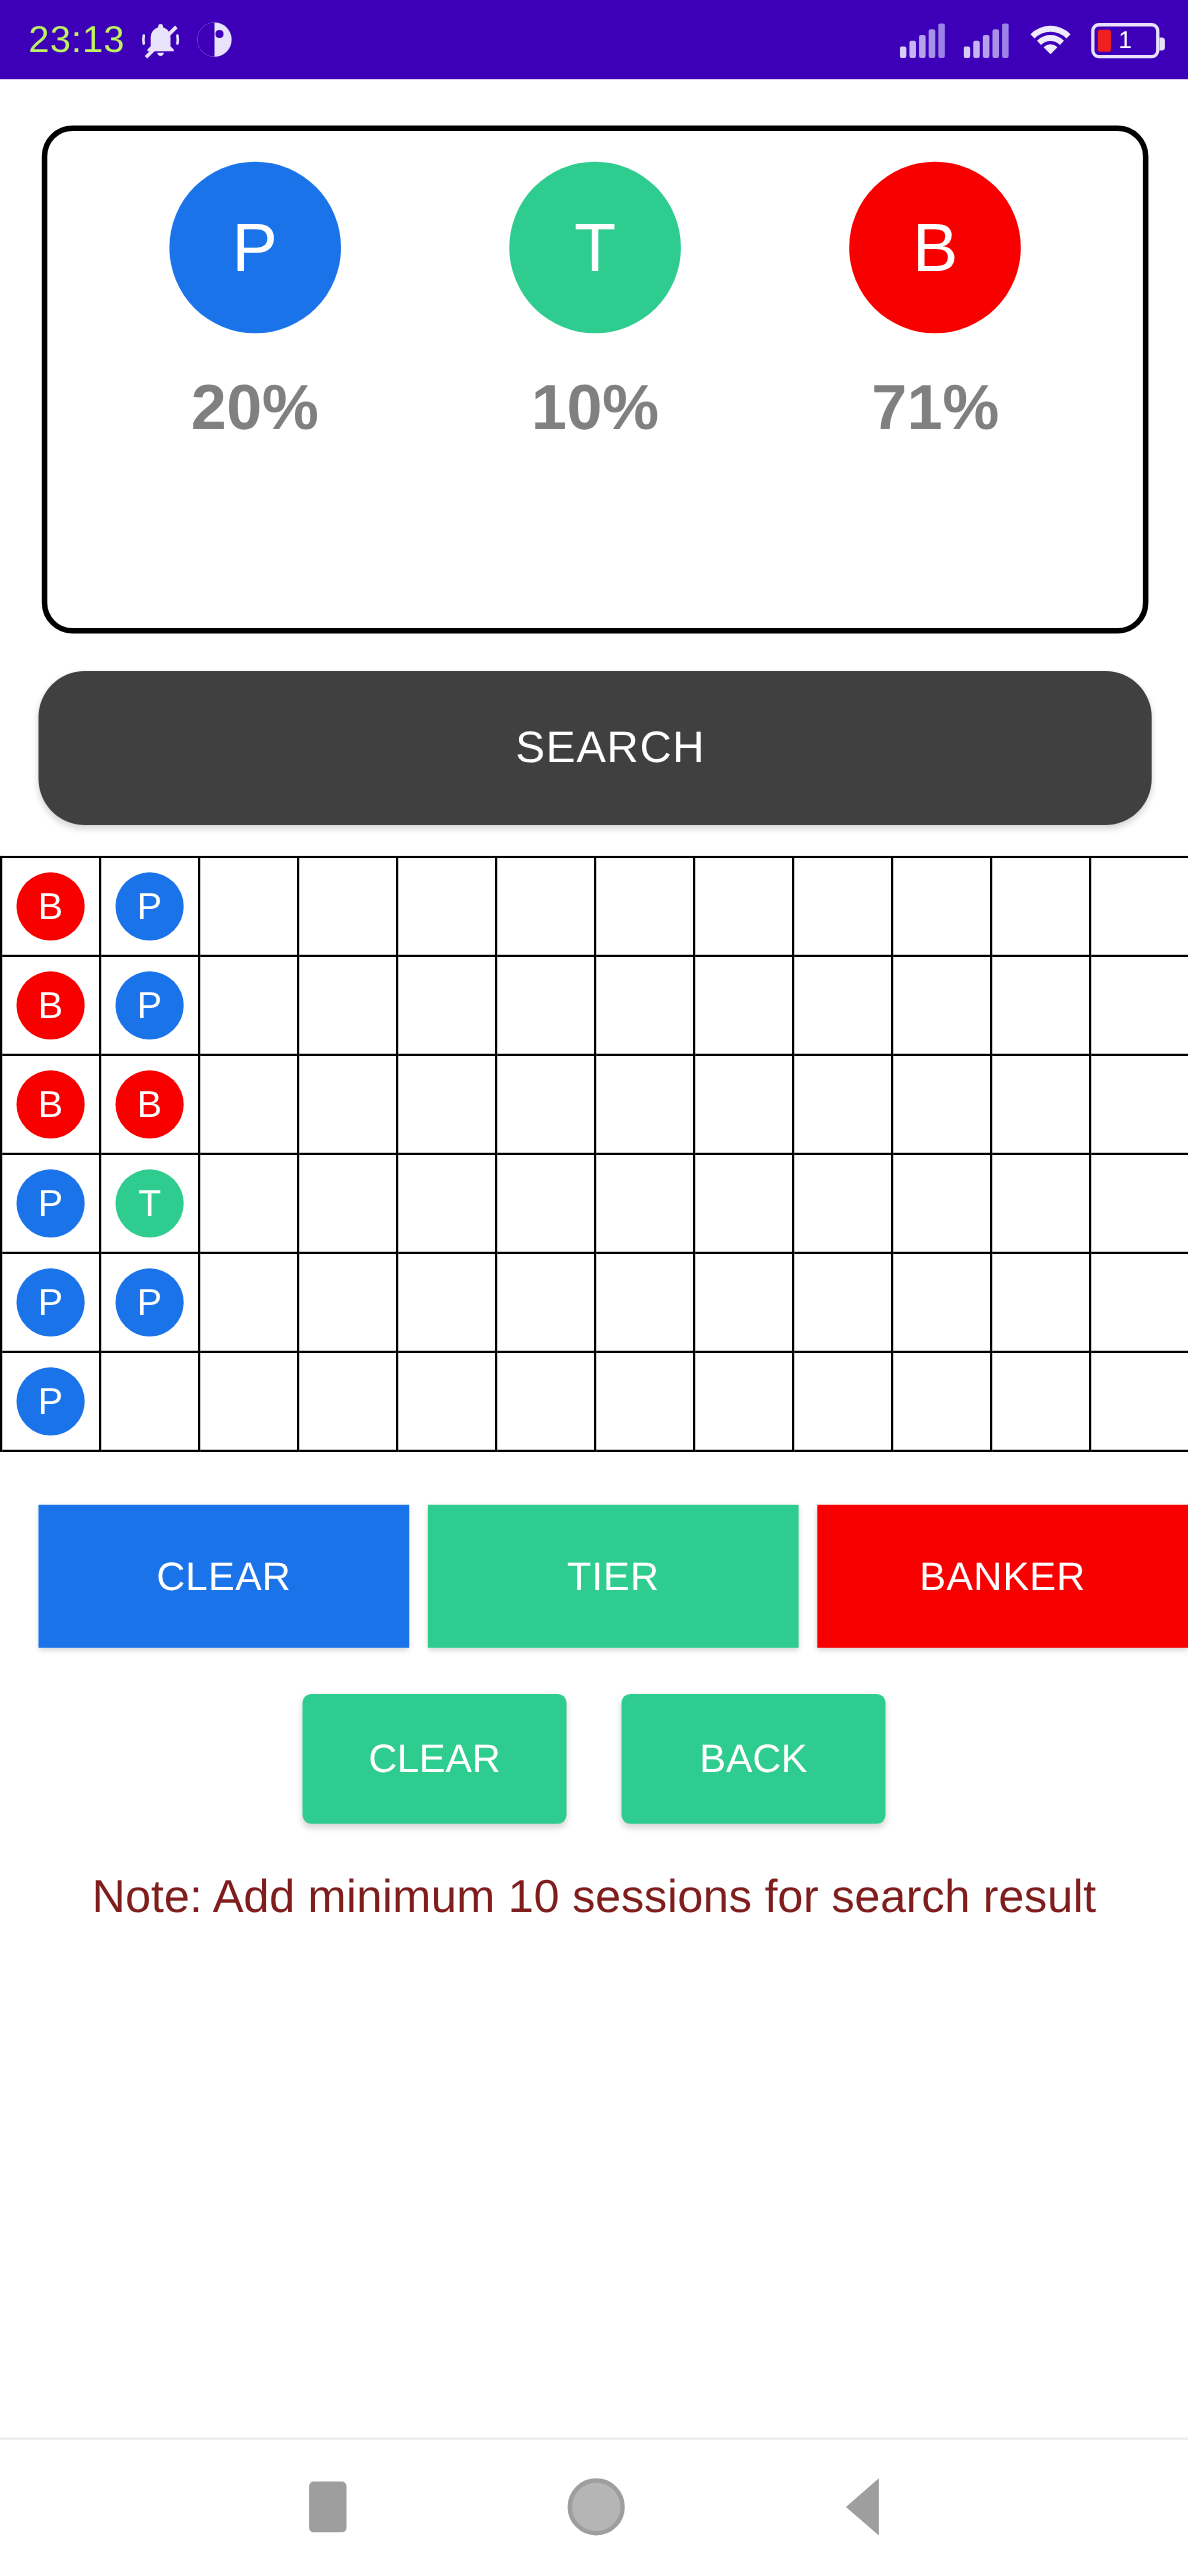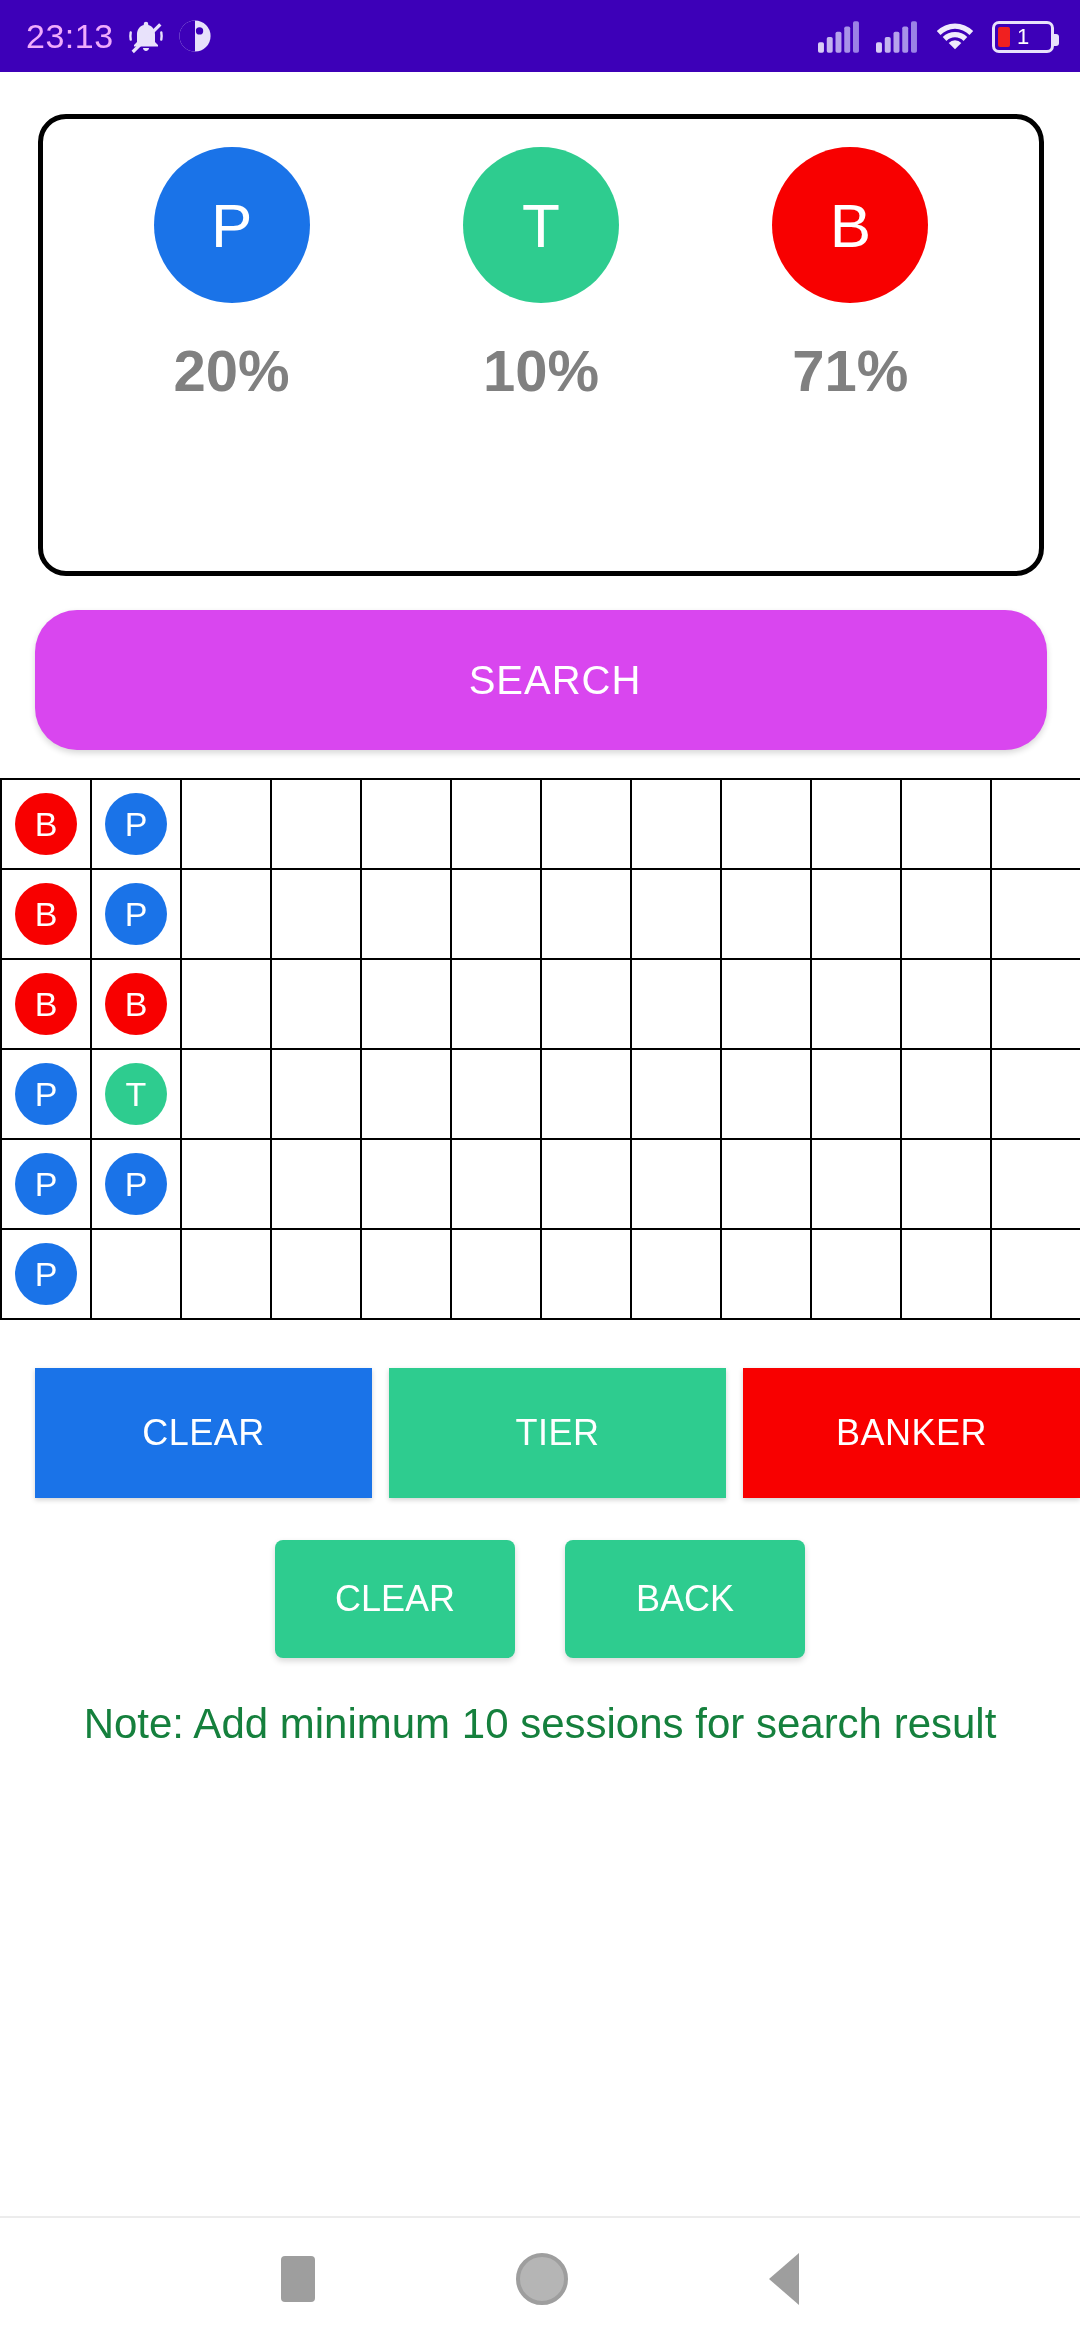--- a/index.html
+++ b/index.html
@@ -18,7 +18,7 @@
     padding:0 26px; color:#ffffff;
   }
   .sb-left{ display:flex; align-items:center; gap:14px; }
-  .sb-time{ font-size:34px; font-weight:400; letter-spacing:.5px; color:#f0abfc; }
+  .sb-time{ font-size:34px; font-weight:400; letter-spacing:.5px; color:#bef264; }
   .sb-right{ margin-left:auto; display:flex; align-items:flex-end; gap:16px; }
 
   .icon-bellmute{ width:36px; height:36px; display:block; }

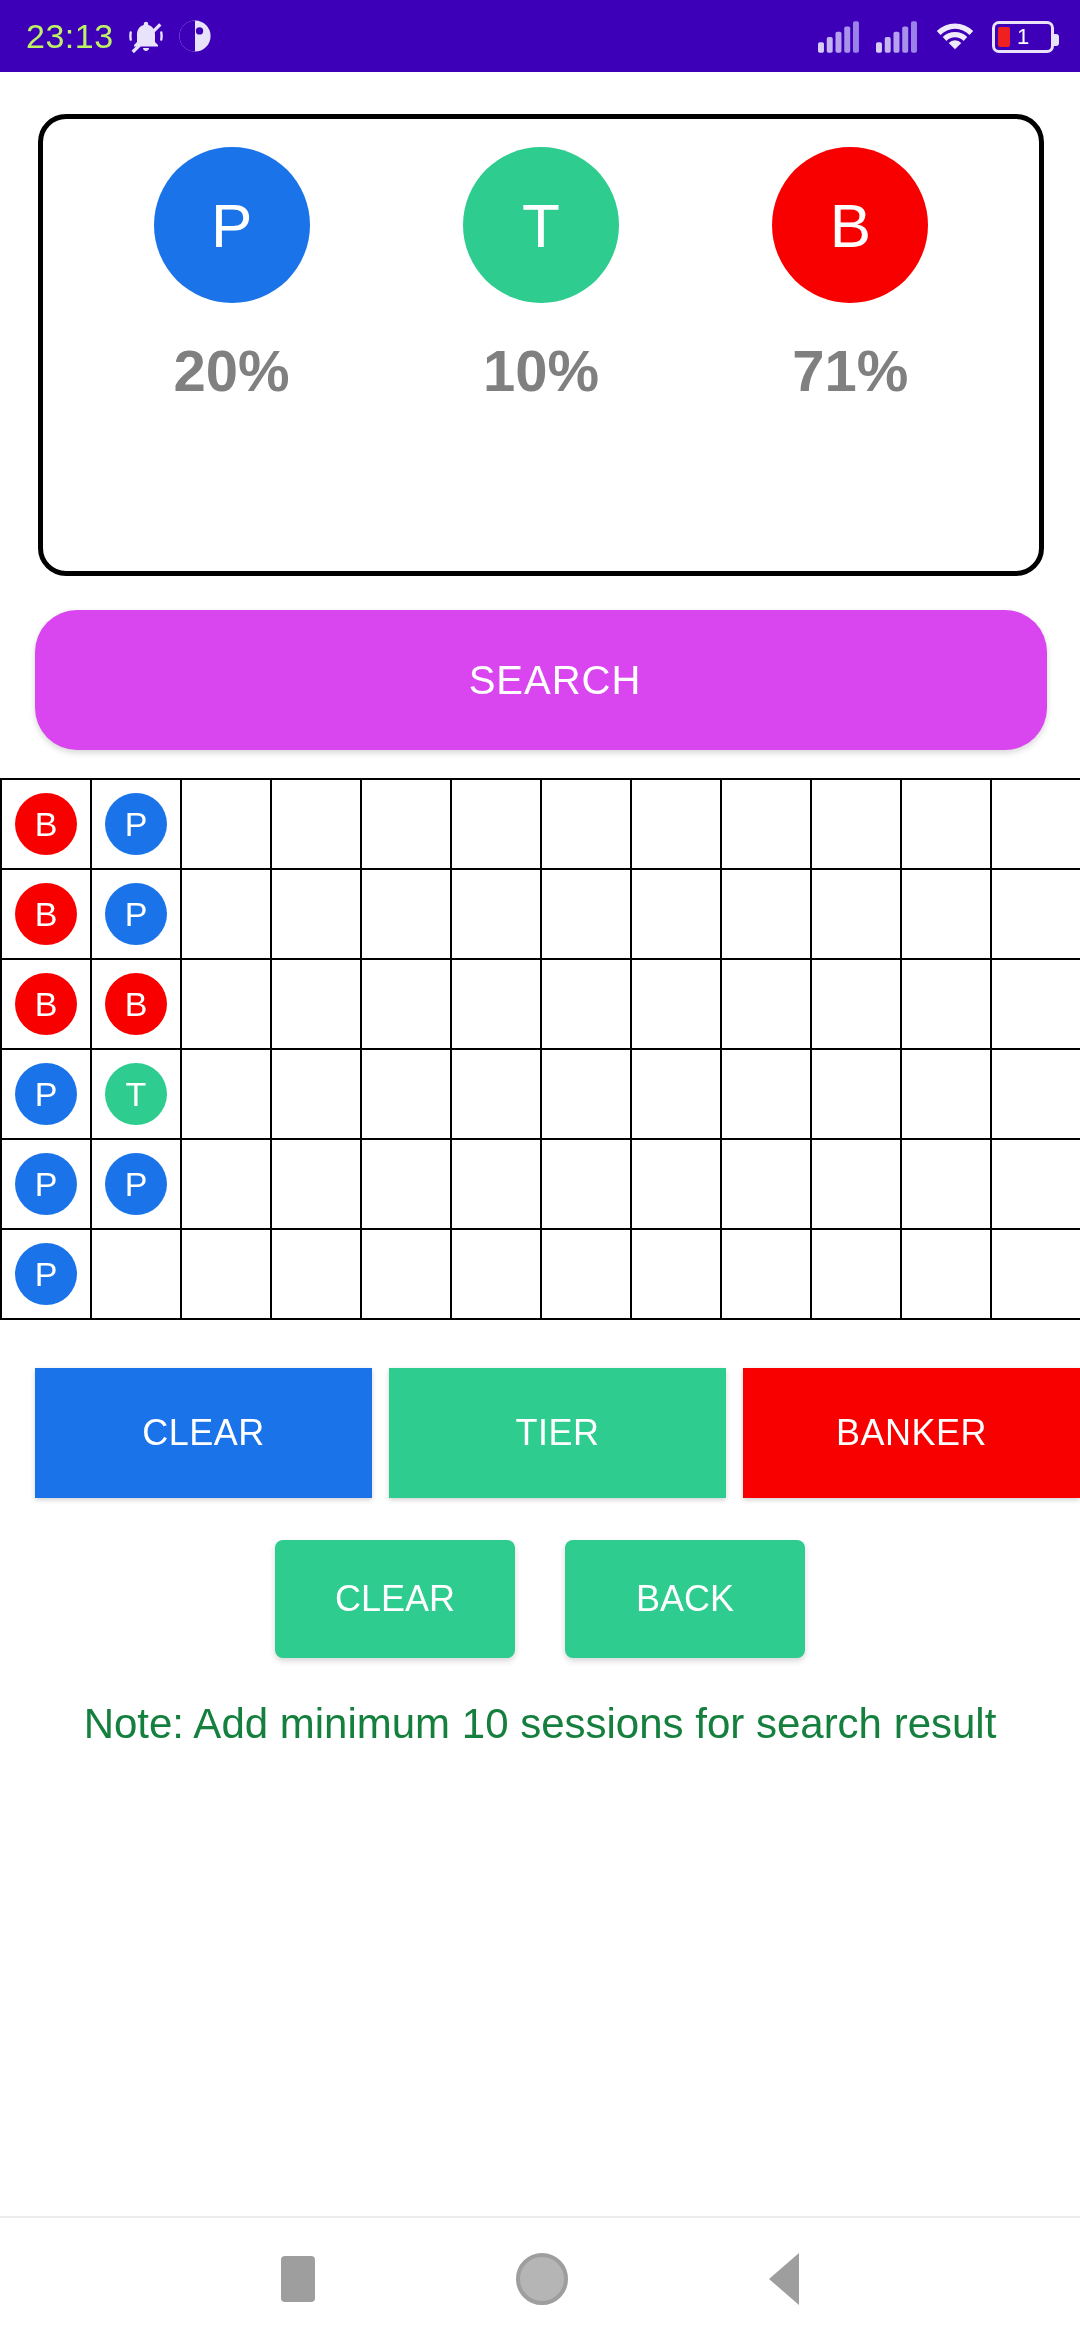--- a/index.html
+++ b/index.html
@@ -70,7 +70,7 @@
   
   .search-btn{
     position:absolute; left:35px; top:610px; width:1012px; height:140px;
-    background:#d946ef; border:none; border-radius:42px;
+    background:#404040; border:none; border-radius:42px;
     color:#ffffff; font-size:40px; font-weight:500; letter-spacing:1px;
     display:flex; align-items:center; justify-content:center;
     box-shadow:0 3px 6px rgba(0,0,0,.16); cursor:pointer;padding-left:28px;

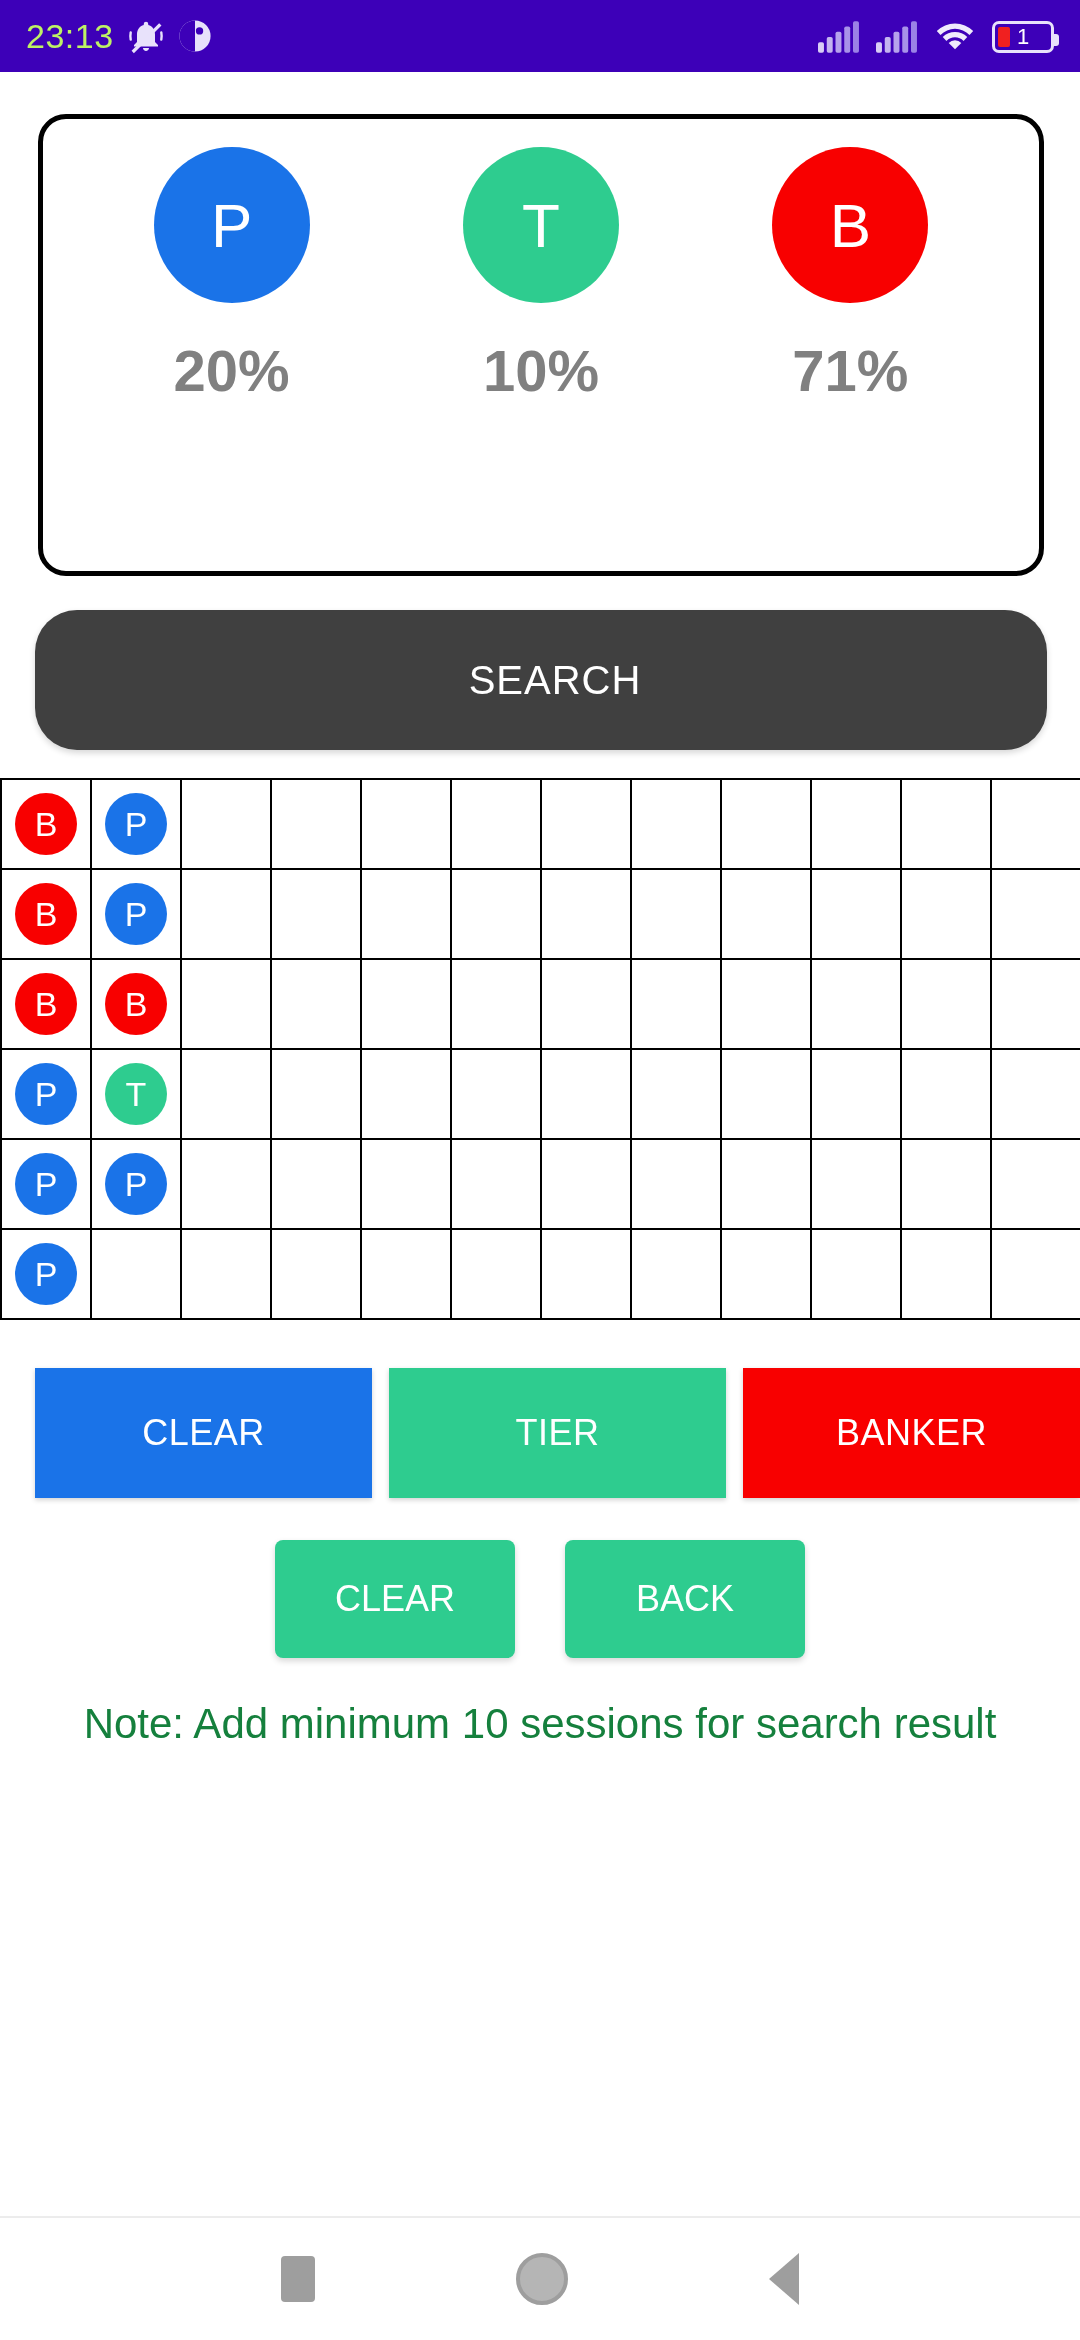--- a/index.html
+++ b/index.html
@@ -125,7 +125,7 @@
   
   .note{
     position:absolute; left:0; top:1700px; width:1080px;
-    text-align:center; font-size:42px; color:#15803d; font-weight:400;
+    text-align:center; font-size:42px; color:#7f1d1d; font-weight:400;
   }
 
   

